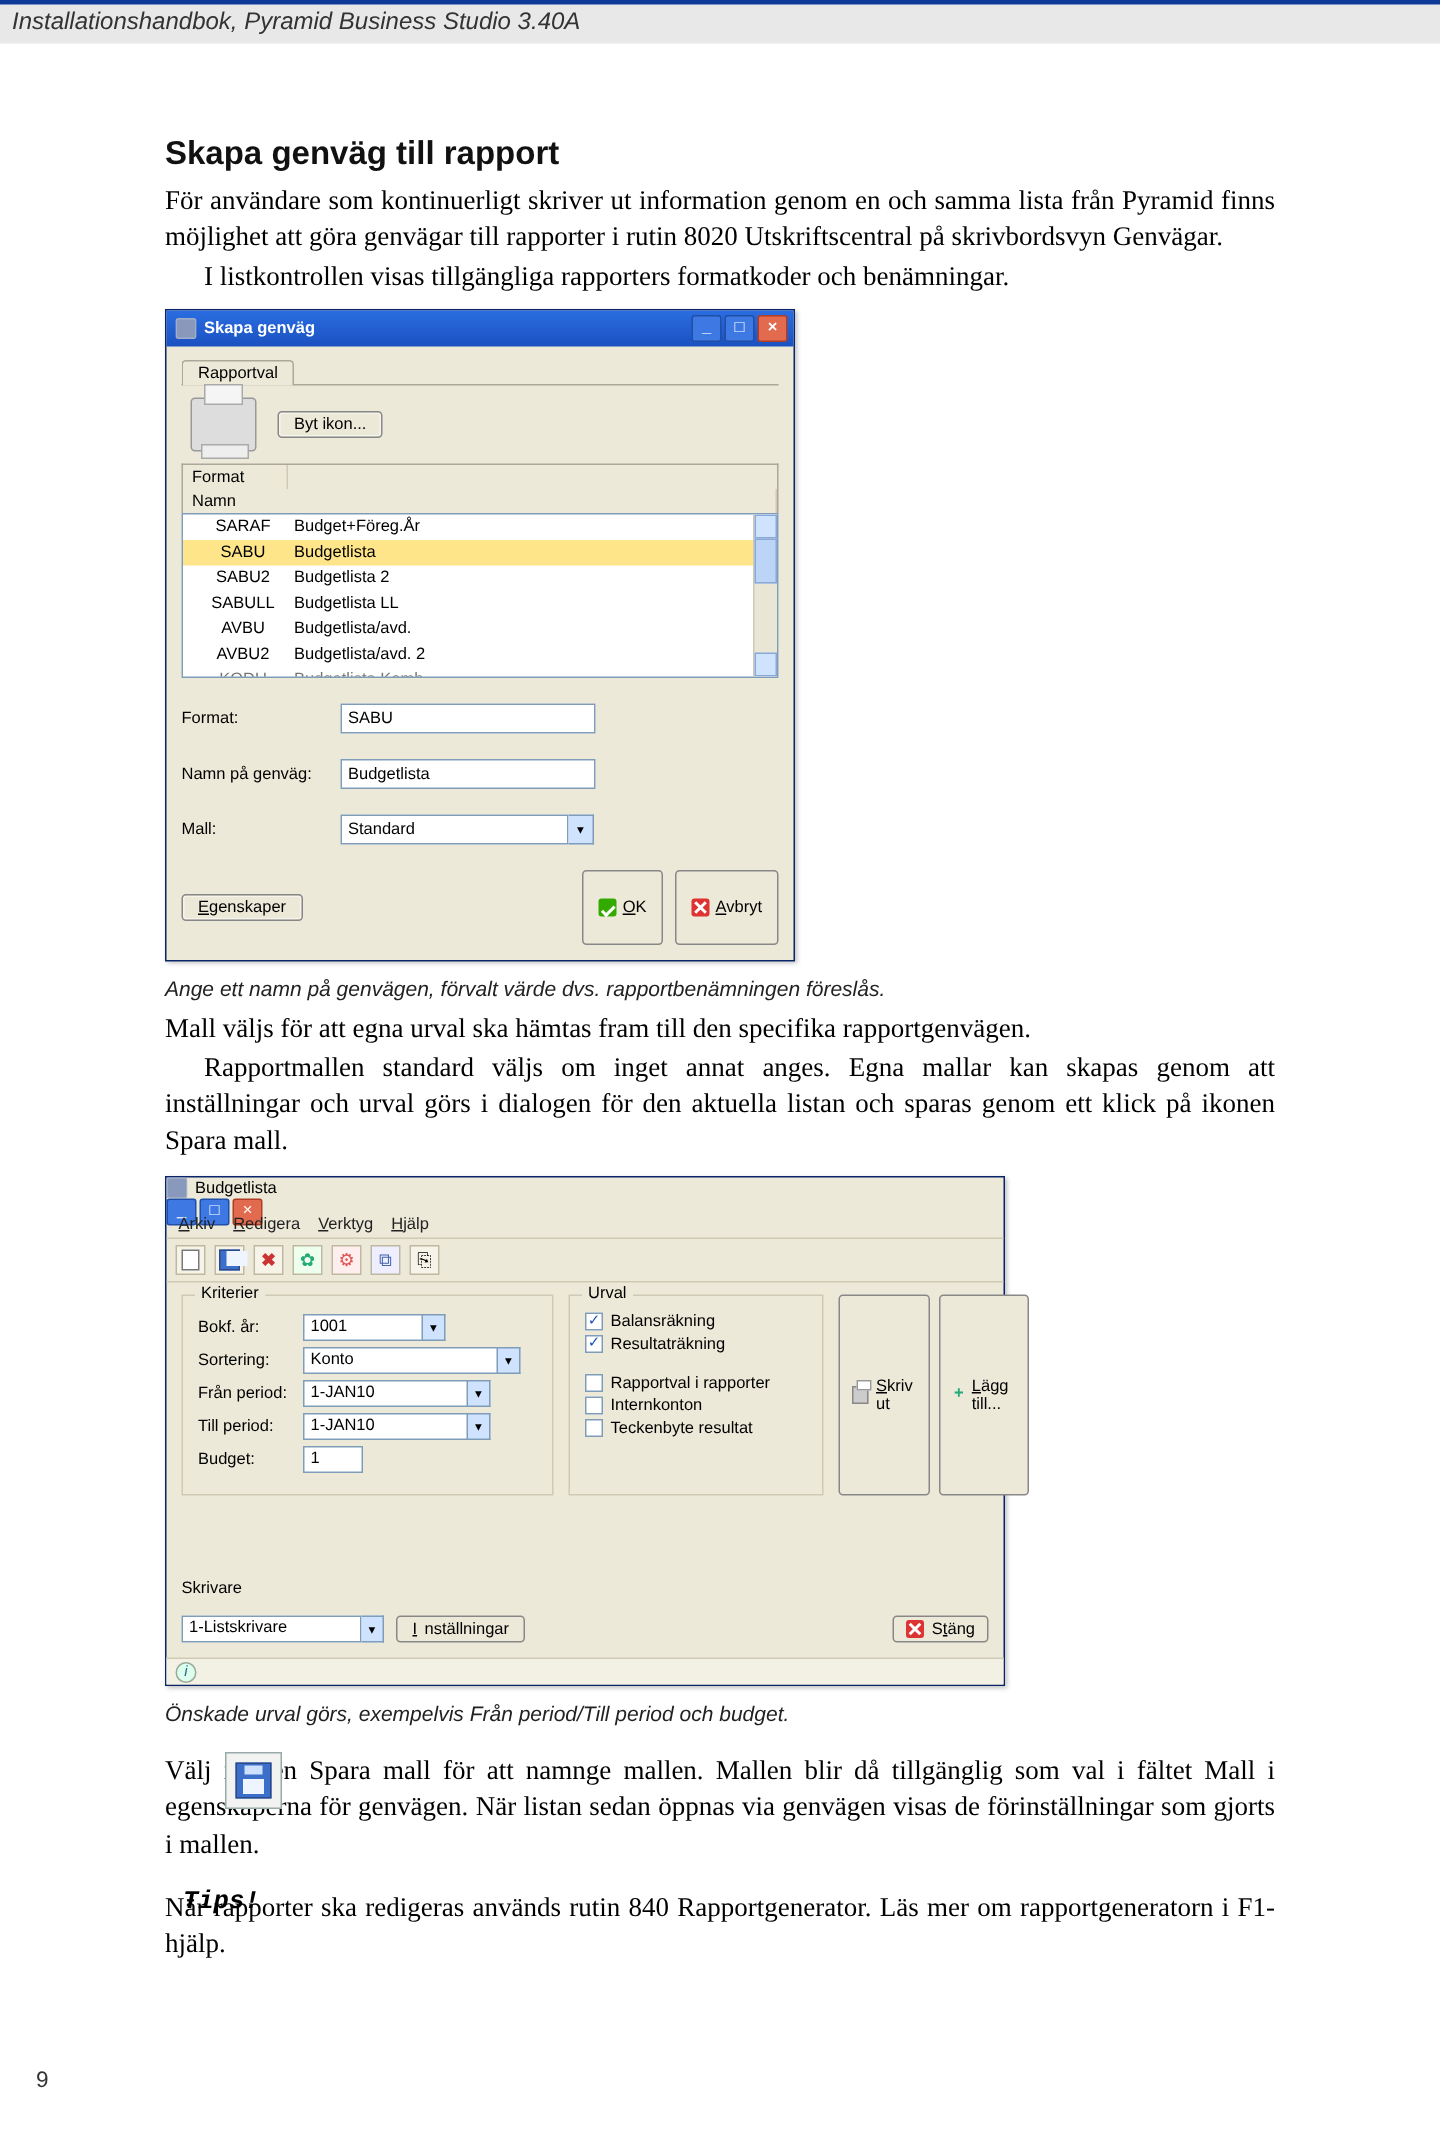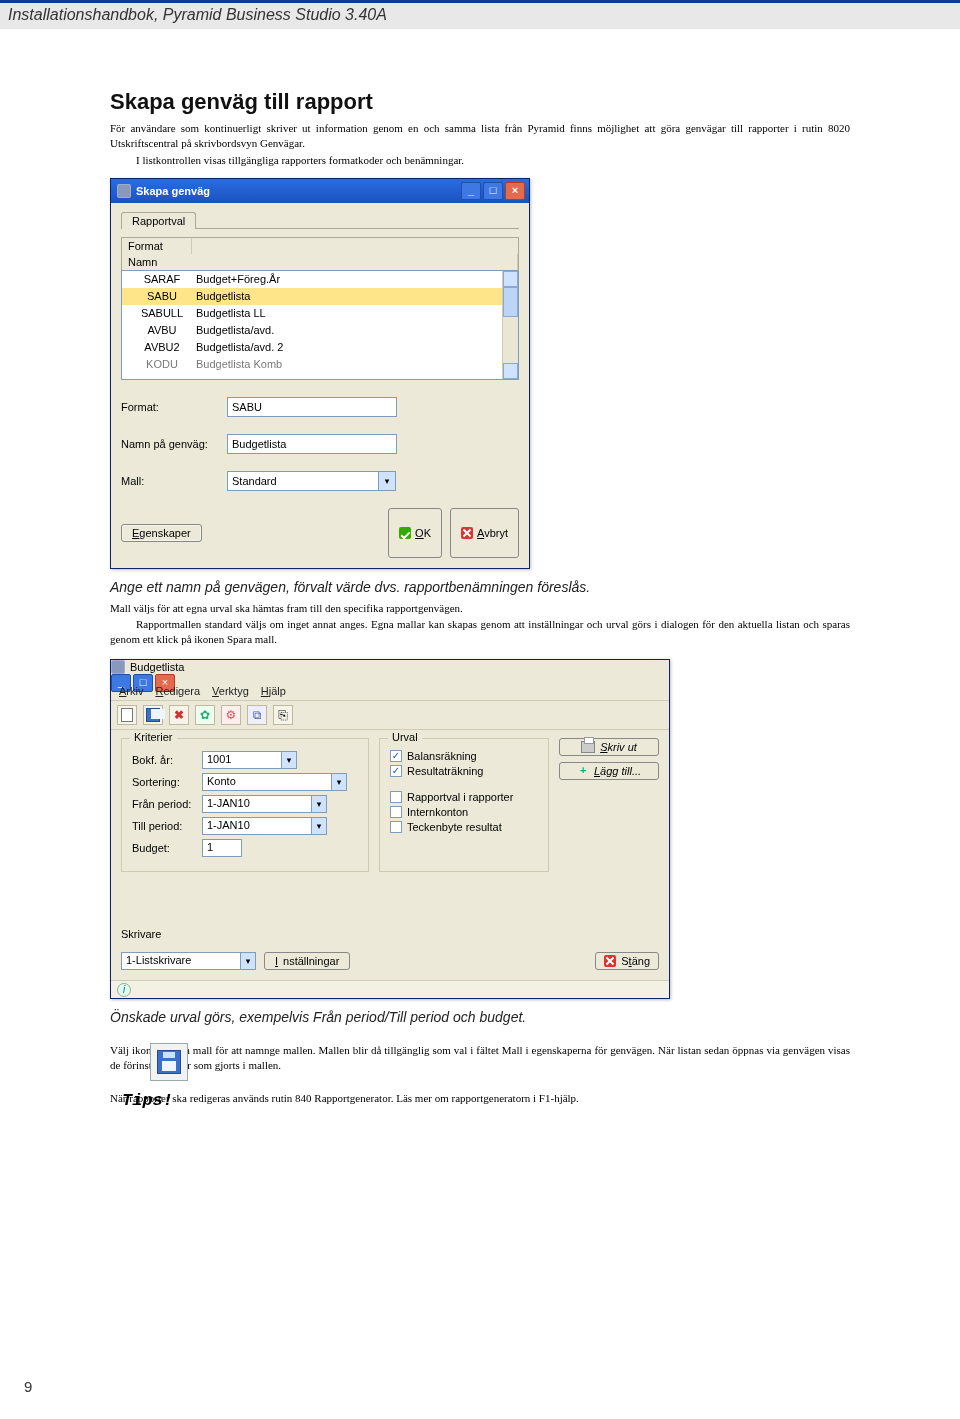--- a/index.html
+++ b/index.html
@@ -31,7 +31,7 @@
     color: #111;
   }
   p.body {
-    font-size: 11px;
+    font-size: 18px;
     line-height: 1.35;
     margin-bottom: 2px;
     text-align: justify;

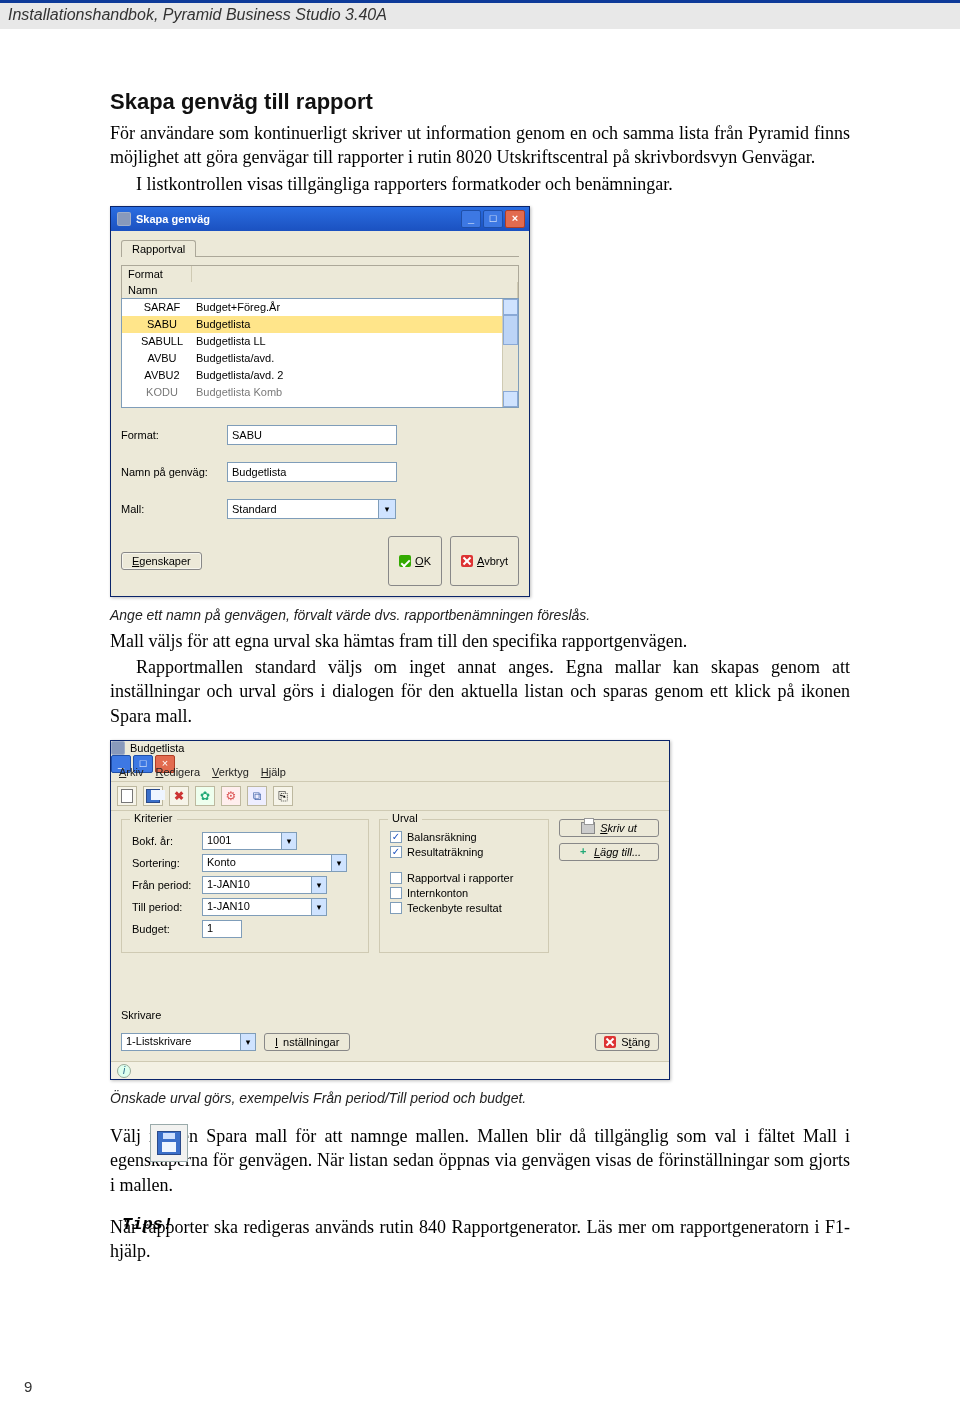--- a/index.html
+++ b/index.html
@@ -268,6 +268,10 @@
       <span class="tab">Rapportval</span>
       <div class="tabline"></div>
 
+      <div class="printer-row">
+        <div class="printer-ico"></div>
+        <button class="xpbtn">Byt ikon...</button>
+      </div>
 
       <div class="listhdr">
         <div class="hdr-fmt">Format</div>

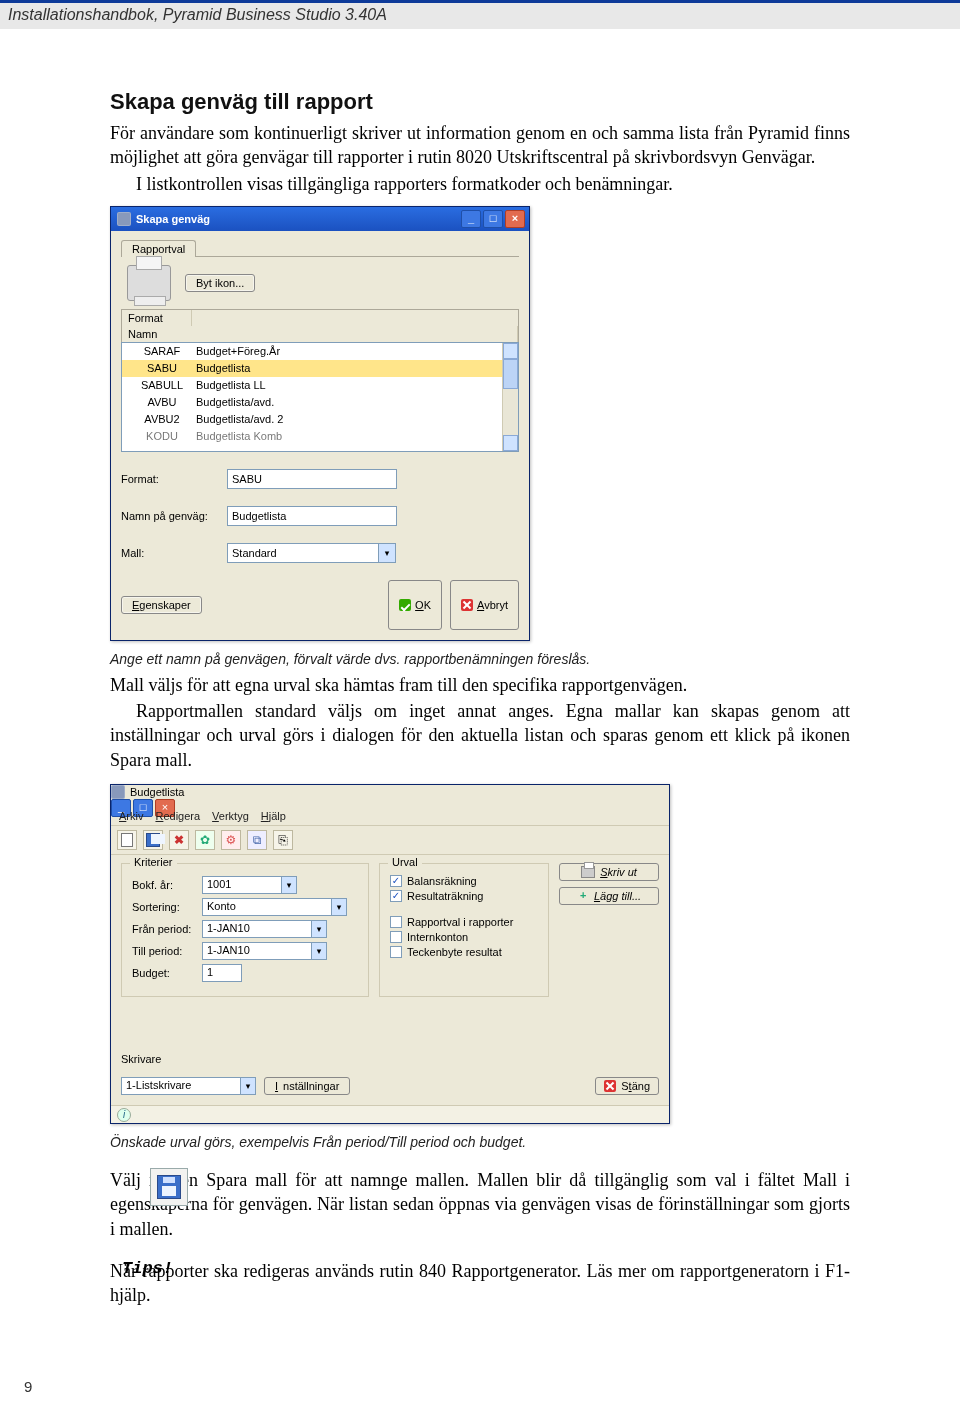--- a/index.html
+++ b/index.html
@@ -287,6 +287,10 @@
             <span class="c2">Budgetlista</span>
           </div>
         <div class="listrow">
+            <span class="c1">SABU2</span>
+            <span class="c2">Budgetlista 2</span>
+          </div>
+        <div class="listrow">
             <span class="c1">SABULL</span>
             <span class="c2">Budgetlista LL</span>
           </div>

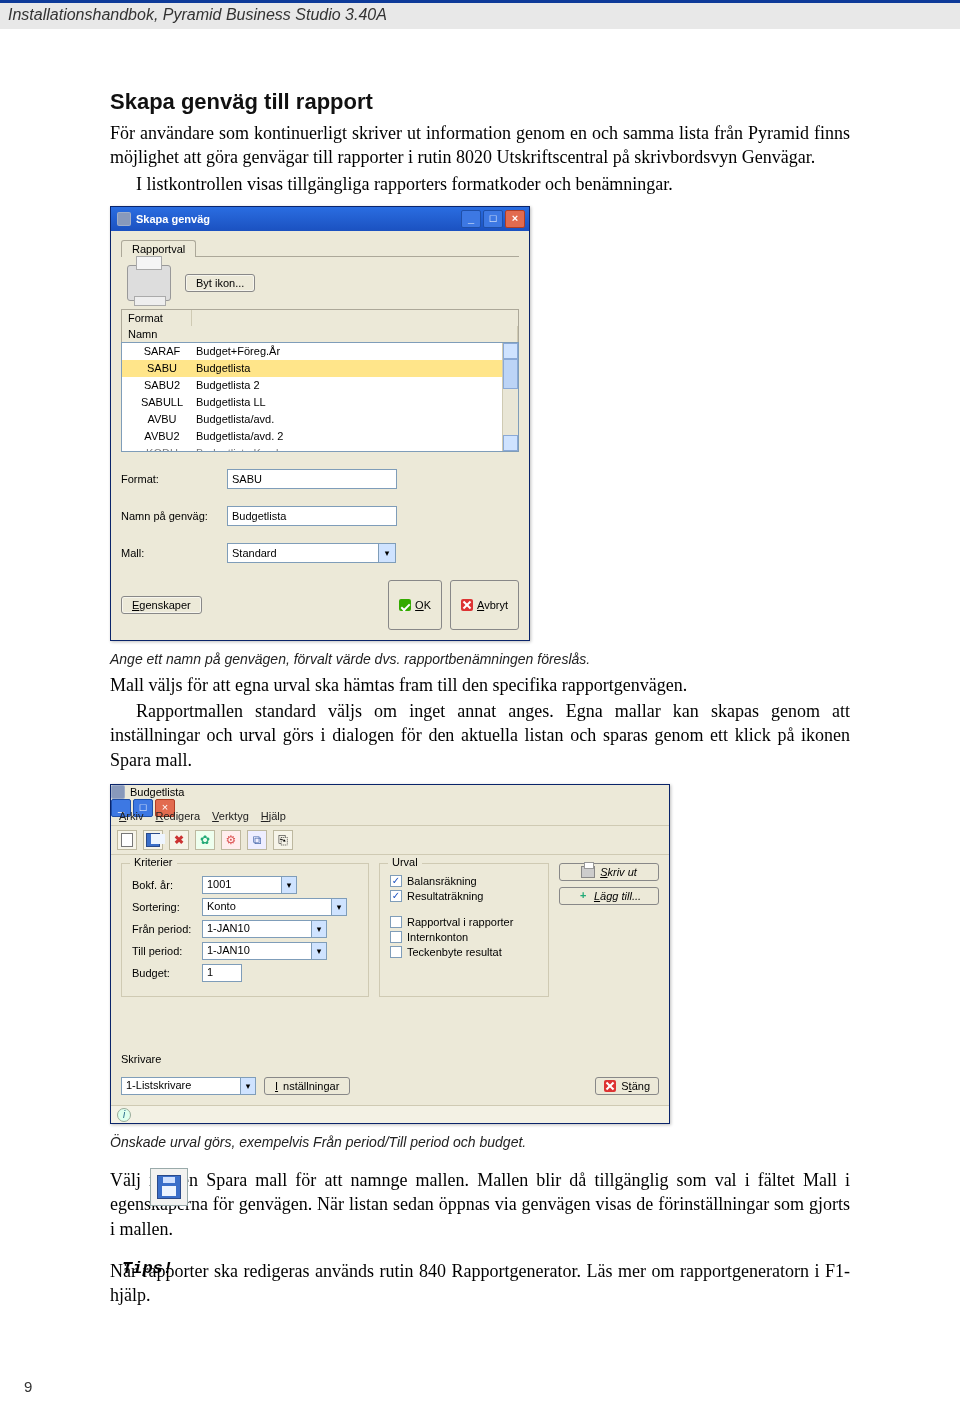--- a/index.html
+++ b/index.html
@@ -216,7 +216,7 @@
   }
   .gb-left { flex:1; }
   .gb-mid { width:170px; }
-  .gb-right { width:100px; border:none; padding:0; display:flex; flex-direction:column; gap:6px;font-style:italic; }
+  .gb-right { width:100px; border:none; padding:0; display:flex; flex-direction:row; gap:6px; }
   .frow { display:flex; align-items:center; gap:6px; margin:4px 0; }
   .frow label { width:64px; }
   .combo-sm { display:flex; }

